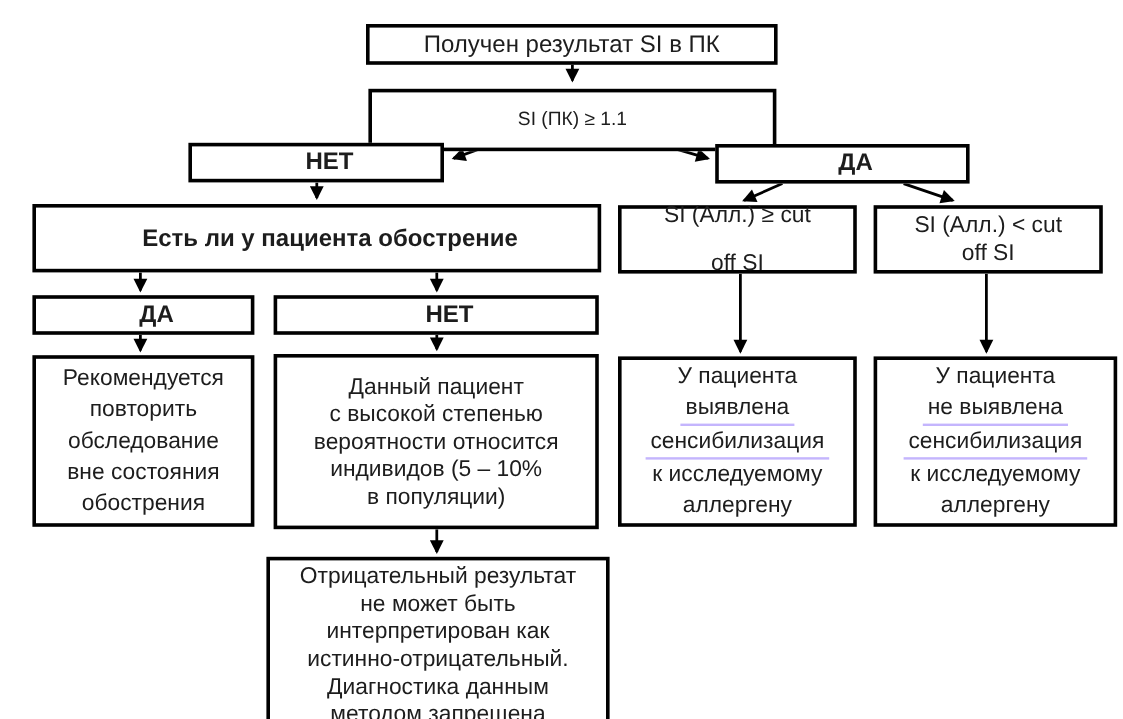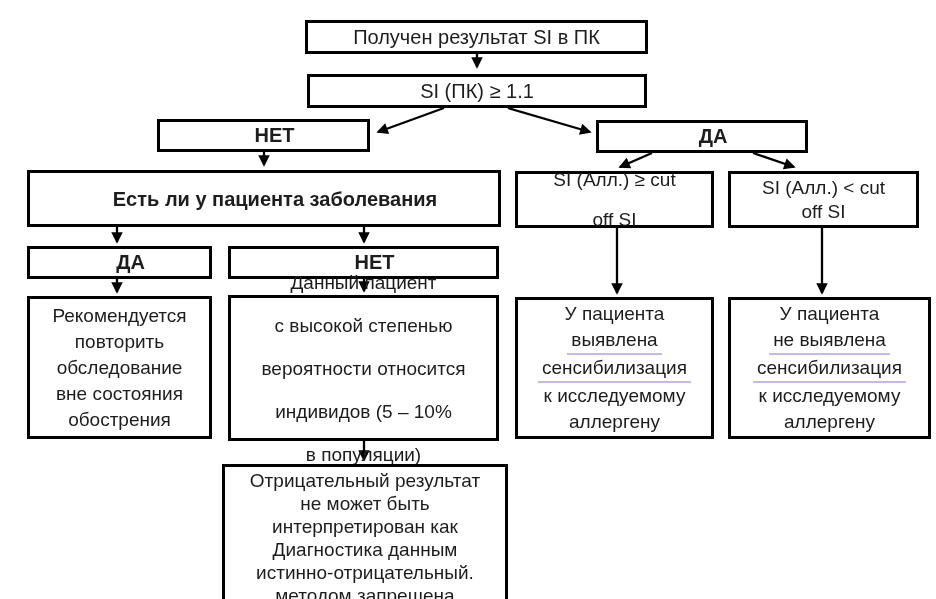--- a/index.html
+++ b/index.html
@@ -35,7 +35,7 @@
   .u { border-bottom: 2px solid #c4b5fd; padding: 0 4px; }
 
   .n-start     { left: 305px; top:   7px; width: 343px; height: 34px; font-size: 20px; }
-  .n-cond      { left: 307px; top:  61px; width: 340px; height: 34px; font-size: 20px; }
+  .n-cond      { left: 307px; top:  61px; width: 340px; height: 52px; font-size: 16px; }
   .n-no1       { left: 157px; top: 106px; width: 213px; height: 33px; font-size: 20px; }
   .n-yes1      { left: 596px; top: 107px; width: 212px; height: 33px; font-size: 20px; }
   .n-question  { left:  27px; top: 157px; width: 474px; height: 57px; font-size: 20px; line-height: 26px; }

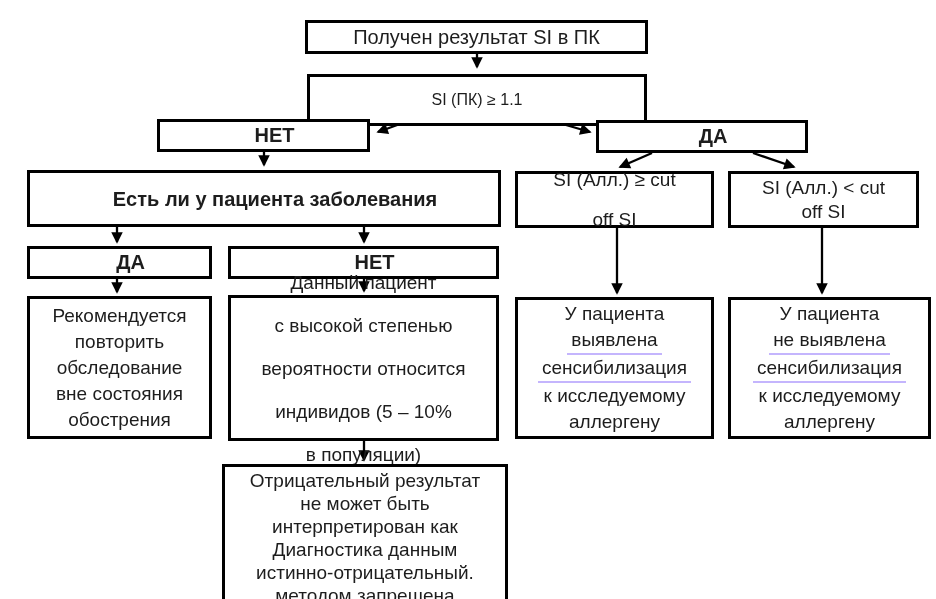--- a/index.html
+++ b/index.html
@@ -92,7 +92,7 @@
   </div>
 
   <div class="node n-question bold">
-    <div class="ln">Есть ли у пациента заболевания</div>
+    <div class="ln">Есть ли у пациента обострение</div>
   </div>
 
   <div class="node n-sige">

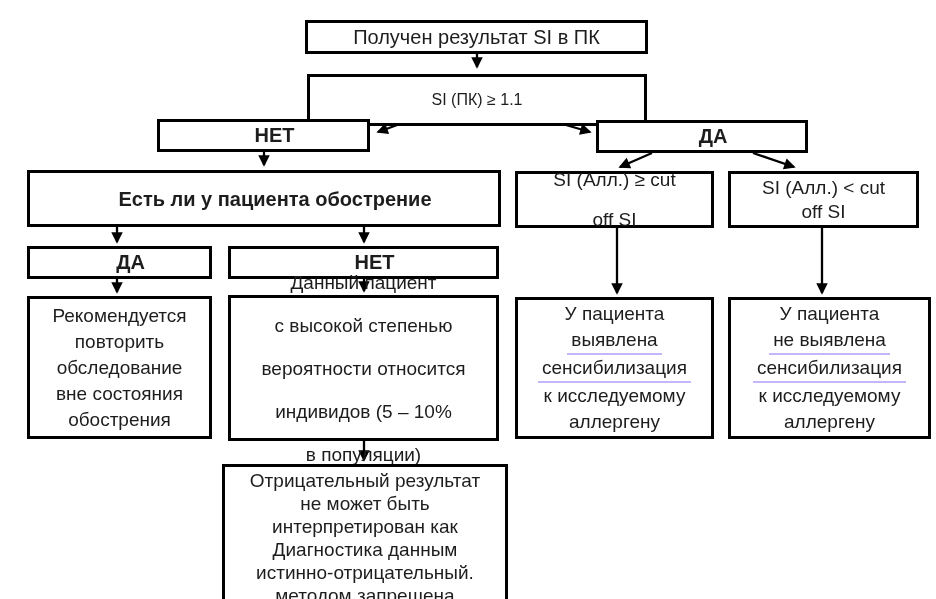--- a/index.html
+++ b/index.html
@@ -44,7 +44,7 @@
   .n-yes2      { left:  27px; top: 233px; width: 185px; height: 33px; font-size: 20px; }
   .n-no2       { left: 228px; top: 233px; width: 271px; height: 33px; font-size: 20px; }
   .n-repeat    { left:  27px; top: 283px; width: 185px; height: 143px; font-size: 19px; line-height: 26px; }
-  .n-refract   { left: 228px; top: 282px; width: 271px; height: 146px; font-size: 19px; line-height: 23px; gap: 20px; }
+  .n-refract   { left: 228px; top: 282px; width: 271px; height: 146px; font-size: 19px; line-height: 23px; }
   .n-found     { left: 515px; top: 284px; width: 199px; height: 142px; font-size: 19px; line-height: 26px; }
   .n-notfound  { left: 728px; top: 284px; width: 203px; height: 142px; font-size: 19px; line-height: 26px; }
   .n-negative  { left: 222px; top: 451px; width: 286px; height: 146px; font-size: 19px; line-height: 23px; justify-content: flex-end; }

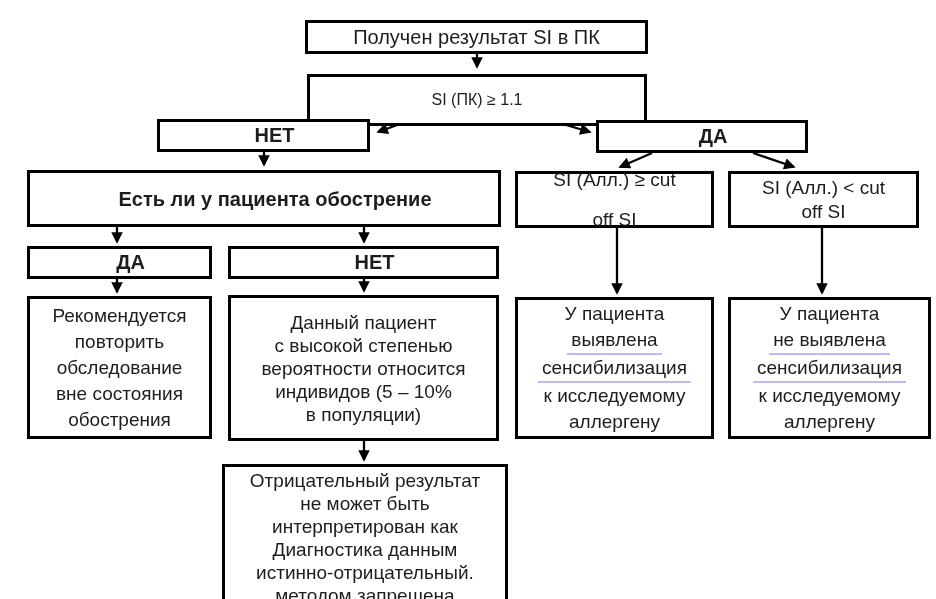--- a/index.html
+++ b/index.html
@@ -149,8 +149,8 @@
     <div class="ln">Отрицательный результат</div>
     <div class="ln">не может быть</div>
     <div class="ln">интерпретирован как</div>
+    <div class="ln">истинно-отрицательный.</div>
     <div class="ln">Диагностика данным</div>
-    <div class="ln">истинно-отрицательный.</div>
     <div class="ln">методом запрещена</div>
   </div>
 

